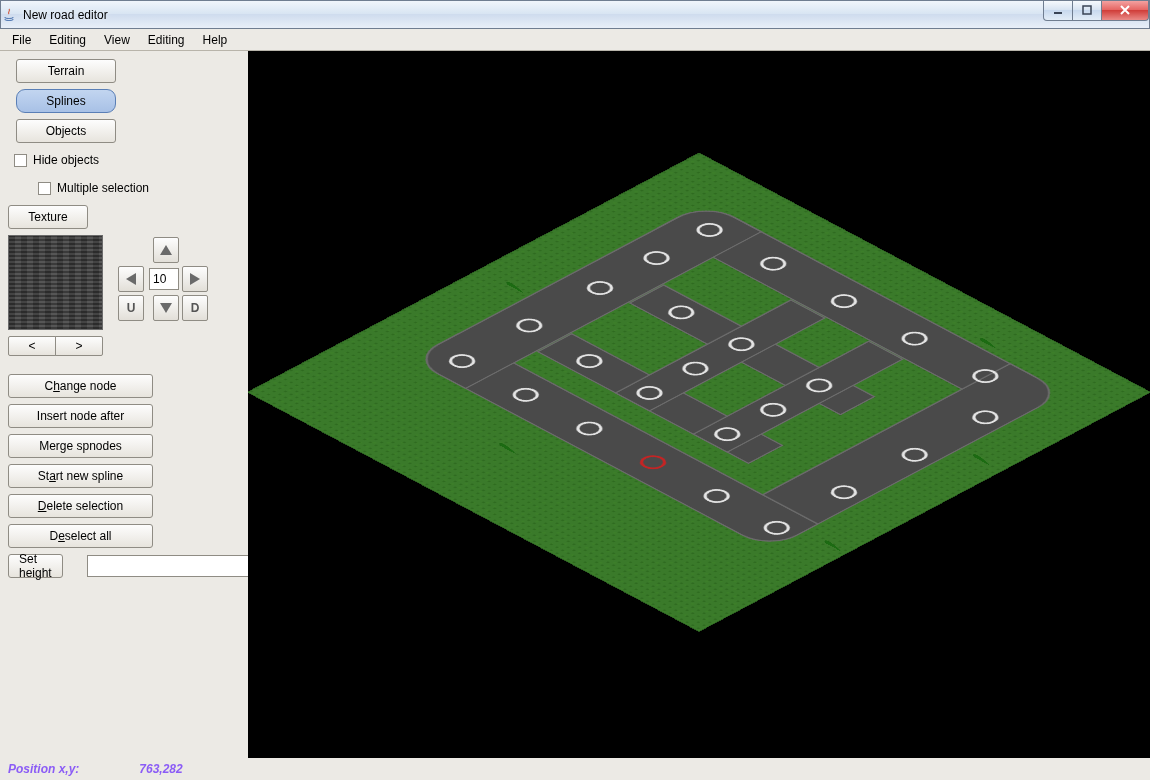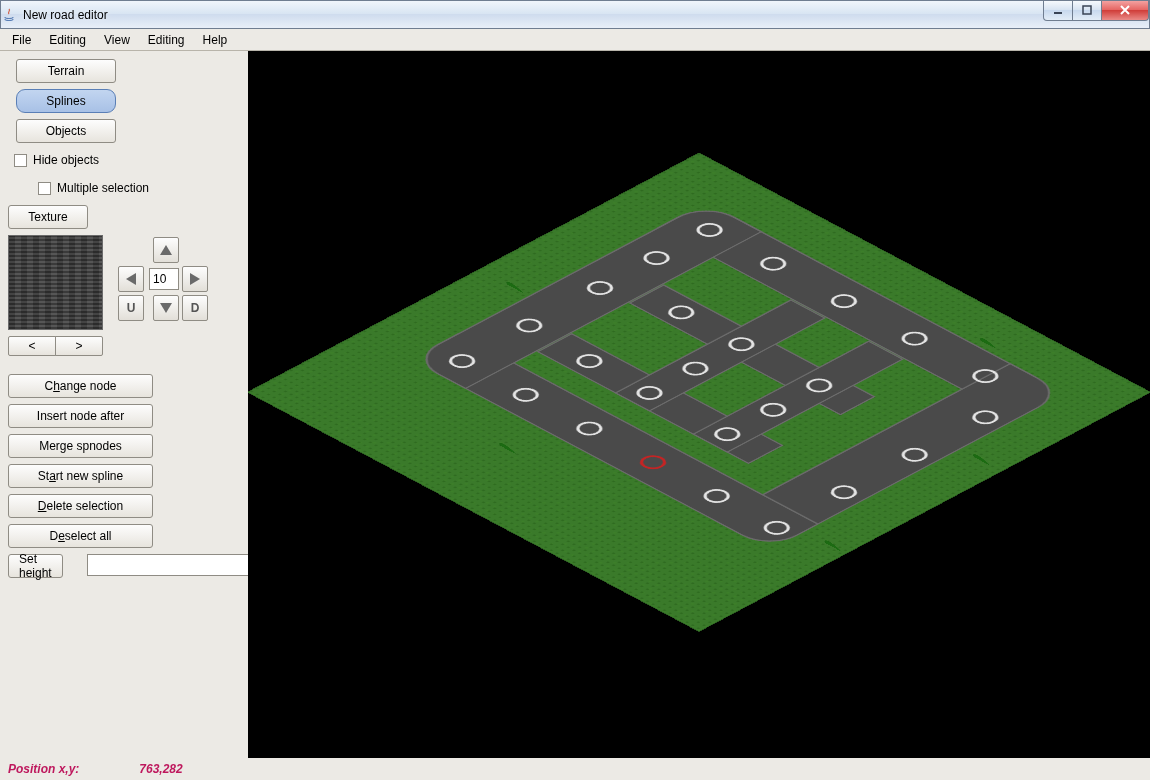--- a/index.html
+++ b/index.html
@@ -182,7 +182,7 @@
 
   .mn { text-decoration: underline; }
 
-  .setheight-row { display:flex; gap:24px; align-items:flex-start;}
+  .setheight-row { display:flex; gap:24px; align-items:center;}
   .text-in {
     flex:1; height:22px;
     border:1px solid #8f8c84;

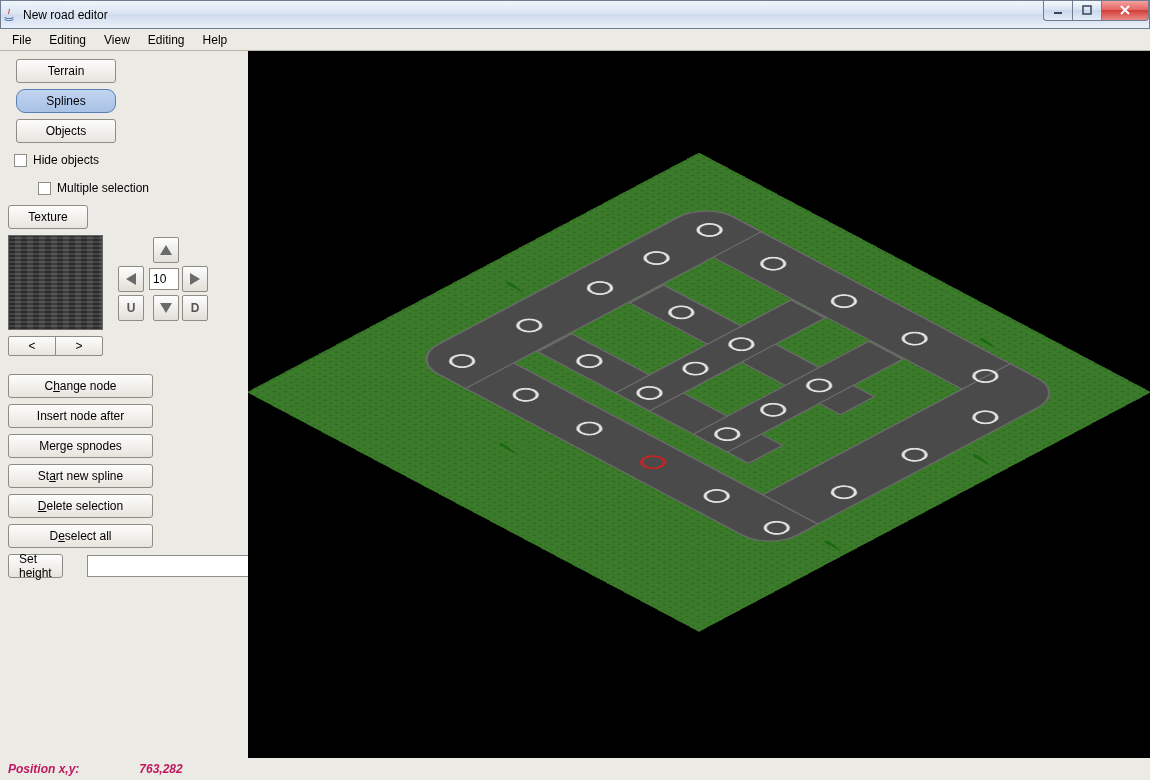--- a/index.html
+++ b/index.html
@@ -256,7 +256,7 @@
     gap: 60px;
     font-weight: bold;
     font-style: italic;
-    color: #be185d;
+    color: #8b5cf6;
   }
   .statusbar span { font-weight: bold; font-style: italic;}
 </style>

